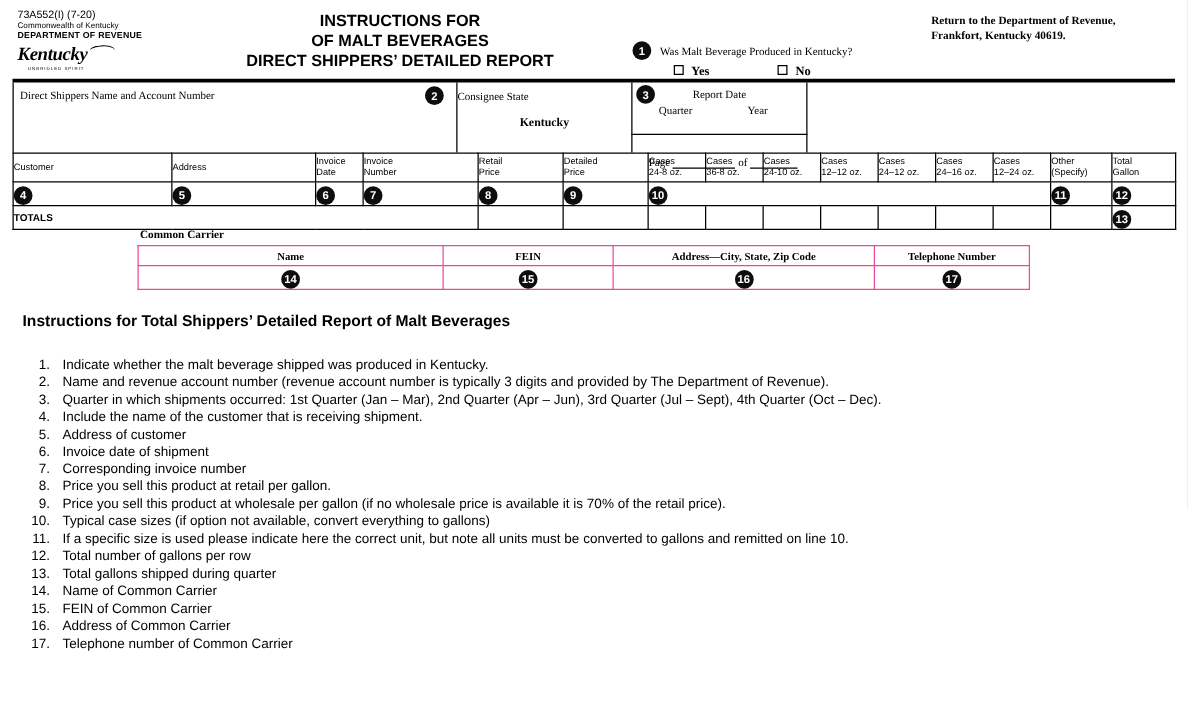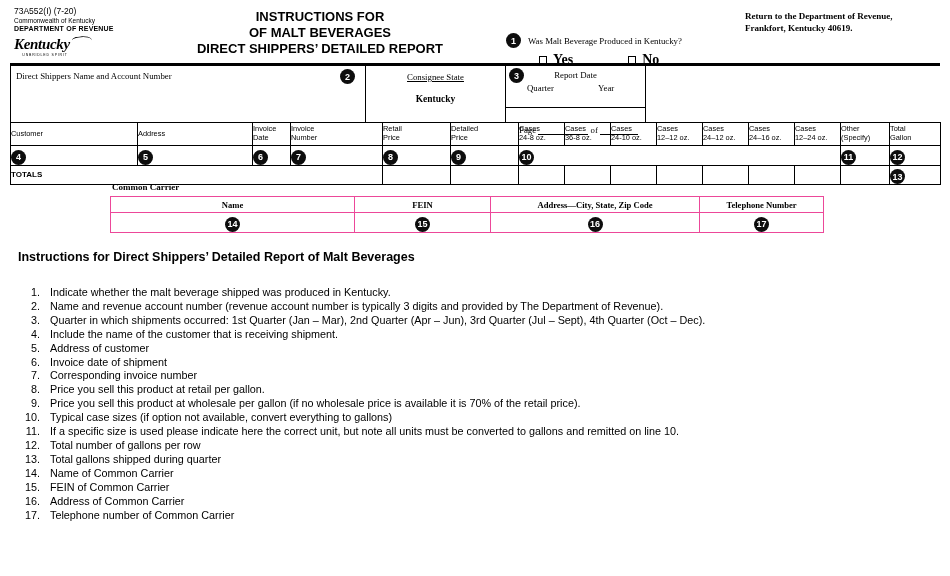--- a/index.html
+++ b/index.html
@@ -26,7 +26,7 @@
   .q-block { position:absolute; left:506px; top:33px; width:235px; }
   .q-row1 { display:flex; align-items:center; }
   .q-text { font-size:8.8px; margin-left:7px; }
-  .q-row2 { margin-left:33px; margin-top:4px; display:flex; align-items:center; font-weight:bold; font-size:14px; }
+  .q-row2 { margin-left:33px; margin-top:4px; display:flex; font-weight:bold; font-size:10px; }
   .checkbox { display:inline-block; width:8px; height:8px; border:1px solid #000; background:#fff; }
   .cb-label { margin-left:6px; }
   .cb-gap { width:55px; }

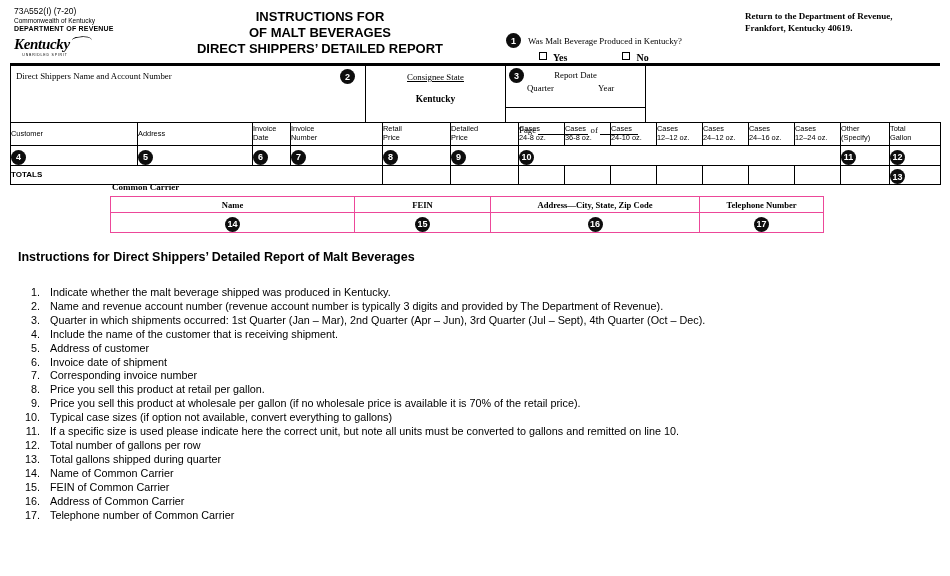--- a/index.html
+++ b/index.html
@@ -43,7 +43,7 @@
   .vline { position:absolute; top:66px; height:56px; width:1px; background:#000; }
   .shipper-label { position:absolute; left:16px; top:71px; font-size:8.8px; }
   .circ2 { position:absolute; left:340px; top:69px; }
-  .consignee-label { position:absolute; left:366px; top:72px; width:139px; text-align:center; font-size:8.8px;text-decoration:underline; }
+  .consignee-label { position:absolute; left:366px; top:72px; width:139px; text-align:left; font-size:8.8px; }
   .consignee-value { position:absolute; left:366px; top:94px; width:139px; text-align:center; font-size:9.5px; font-weight:bold; }
   .circ3 { position:absolute; left:509px; top:68px; }
   .report-label { position:absolute; left:506px; top:70px; width:139px; text-align:center; font-size:8.8px; }

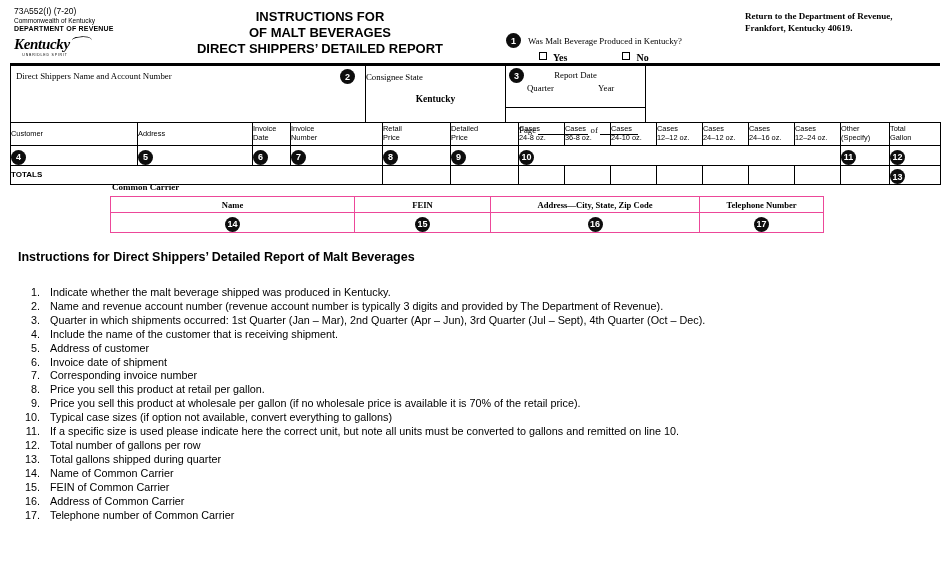--- a/index.html
+++ b/index.html
@@ -270,7 +270,7 @@
   </tbody>
     </table>
 
-  <div class="ins-heading">Instructions for Direct Shippers’ Detailed Report of Malt Beverages</div>
+  <div class="ins-heading">Instructions for Total Shippers’ Detailed Report of Malt Beverages</div>
   <div class="ins-list">
     <div class="ins-item">
         <span class="ins-num">1.</span>

